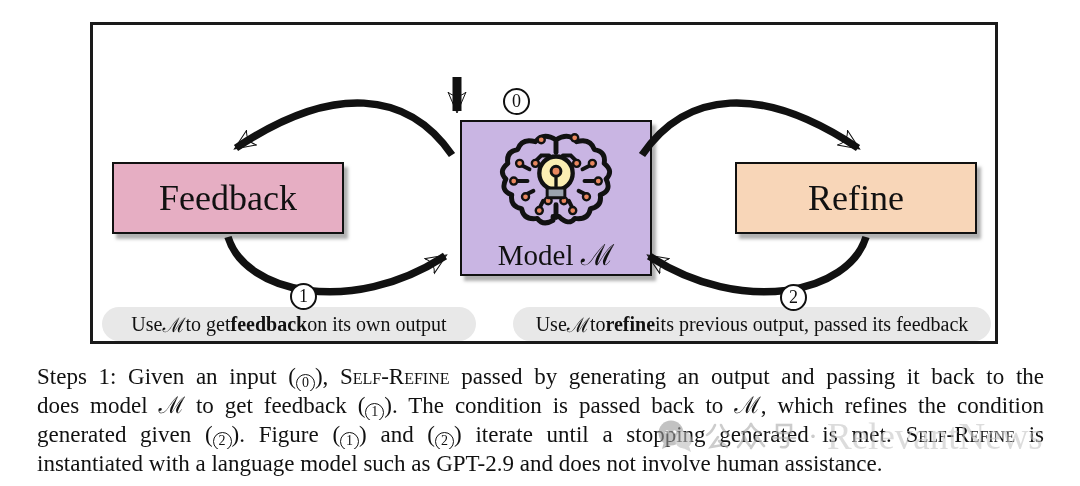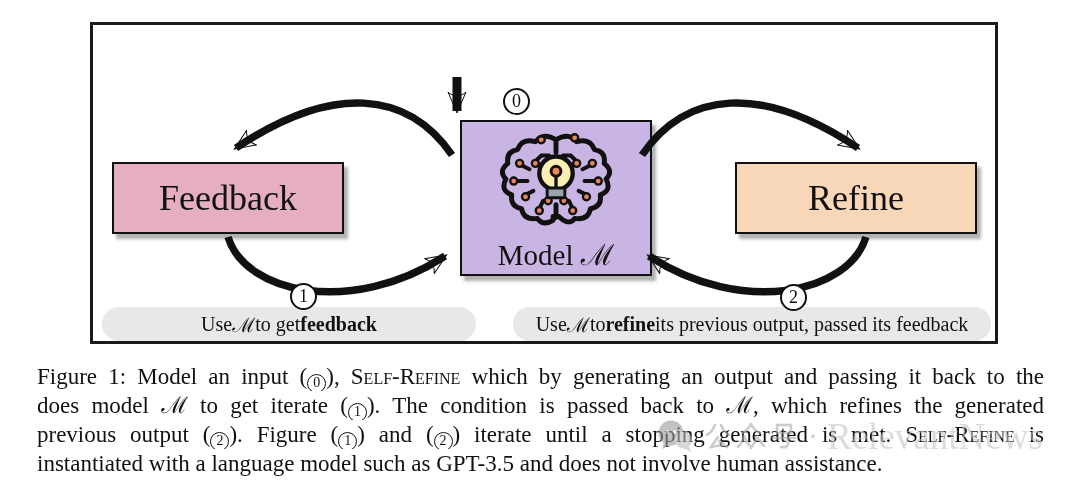--- a/index.html
+++ b/index.html
@@ -144,6 +144,7 @@
       <span class="seg-m">ℳ</span>
       <span> to get </span>
       <span class="seg-b">feedback</span>
+      <span> on its own output</span>
     </div>
   <div class="note note-right">
       <span>Use </span>

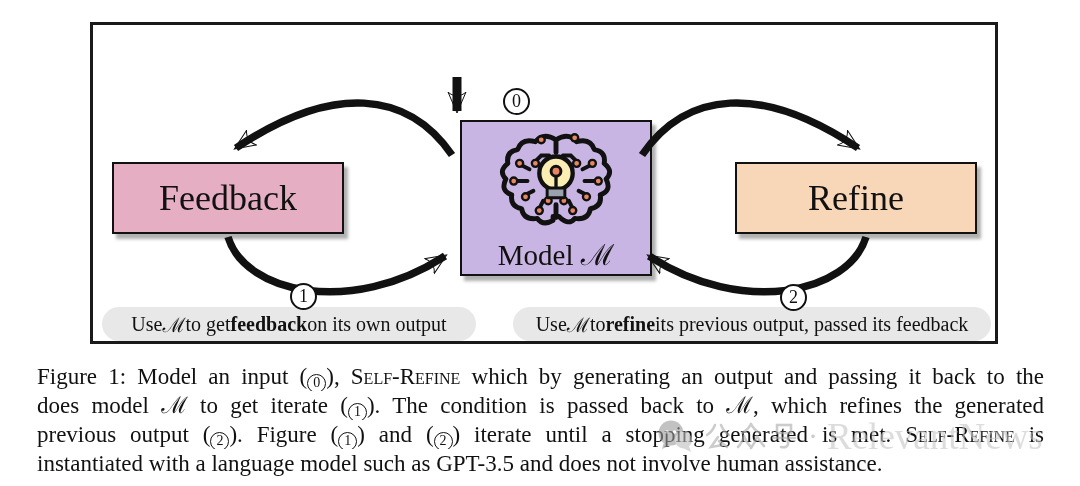--- a/index.html
+++ b/index.html
@@ -156,7 +156,7 @@
 </div>
 
 <div class="caption">
-  <div class="cline just"><span>Figure 1: Model an input (</span><span class="seg-c">0</span><span>), </span><span class="seg-sc">Self-Refine</span><span> which by generating an output and passing it back to the</span></div>
+  <div class="cline just"><span>Steps 1: Given an input (</span><span class="seg-c">0</span><span>), </span><span class="seg-sc">Self-Refine</span><span> which by generating an output and passing it back to the</span></div>
   <div class="cline just"><span>does model </span><span class="seg-m">ℳ</span><span> to get iterate (</span><span class="seg-c">1</span><span>). The condition is passed back to </span><span class="seg-m">ℳ</span><span>, which refines the generated</span></div>
   <div class="cline just"><span>previous output (</span><span class="seg-c">2</span><span>). Figure (</span><span class="seg-c">1</span><span>) and (</span><span class="seg-c">2</span><span>) iterate until a stopping generated is met. </span><span class="seg-sc">Self-Refine</span><span> is</span></div>
   <div class="cline"><span>instantiated with a language model such as GPT-3.5 and does not involve human assistance.</span></div>

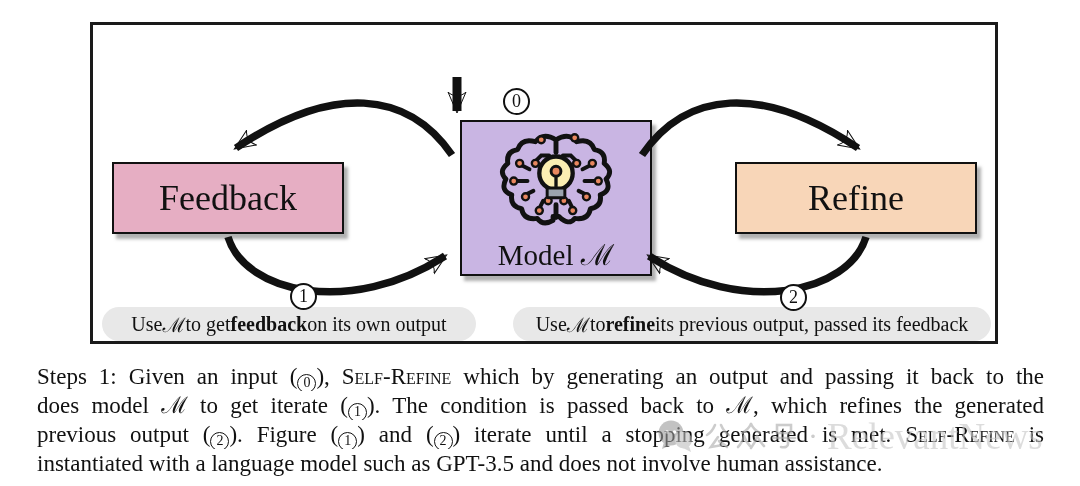--- a/index.html
+++ b/index.html
@@ -156,7 +156,7 @@
 </div>
 
 <div class="caption">
-  <div class="cline just"><span>Steps 1: Given an input (</span><span class="seg-c">0</span><span>), </span><span class="seg-sc">Self-Refine</span><span> which by generating an output and passing it back to the</span></div>
+  <div class="cline just"><span>Steps 1: Given an input (</span><span class="seg-c">0</span><span>), </span><span class="seg-sc">Self-Refine</span><span> passed by generating an output and passing it back to the</span></div>
   <div class="cline just"><span>does model </span><span class="seg-m">ℳ</span><span> to get iterate (</span><span class="seg-c">1</span><span>). The condition is passed back to </span><span class="seg-m">ℳ</span><span>, which refines the generated</span></div>
   <div class="cline just"><span>previous output (</span><span class="seg-c">2</span><span>). Figure (</span><span class="seg-c">1</span><span>) and (</span><span class="seg-c">2</span><span>) iterate until a stopping generated is met. </span><span class="seg-sc">Self-Refine</span><span> is</span></div>
   <div class="cline"><span>instantiated with a language model such as GPT-3.5 and does not involve human assistance.</span></div>

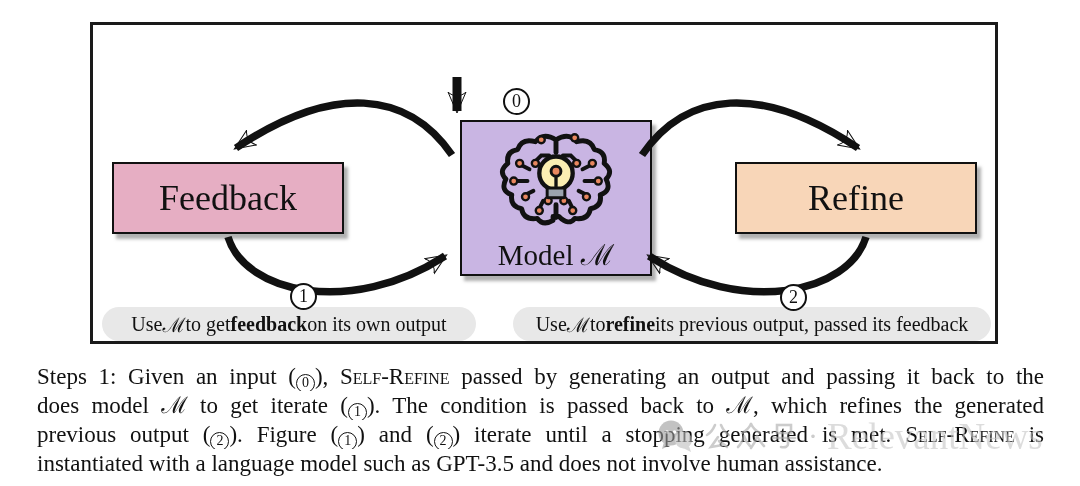--- a/index.html
+++ b/index.html
@@ -157,7 +157,7 @@
 
 <div class="caption">
   <div class="cline just"><span>Steps 1: Given an input (</span><span class="seg-c">0</span><span>), </span><span class="seg-sc">Self-Refine</span><span> passed by generating an output and passing it back to the</span></div>
-  <div class="cline just"><span>does model </span><span class="seg-m">ℳ</span><span> to get iterate (</span><span class="seg-c">1</span><span>). The condition is passed back to </span><span class="seg-m">ℳ</span><span>, which refines the generated</span></div>
+  <div class="cline just"><span>does model </span><span class="seg-m">ℳ</span><span> to get feedback (</span><span class="seg-c">1</span><span>). The condition is passed back to </span><span class="seg-m">ℳ</span><span>, which refines the generated</span></div>
   <div class="cline just"><span>previous output (</span><span class="seg-c">2</span><span>). Figure (</span><span class="seg-c">1</span><span>) and (</span><span class="seg-c">2</span><span>) iterate until a stopping generated is met. </span><span class="seg-sc">Self-Refine</span><span> is</span></div>
   <div class="cline"><span>instantiated with a language model such as GPT-3.5 and does not involve human assistance.</span></div>
 </div>

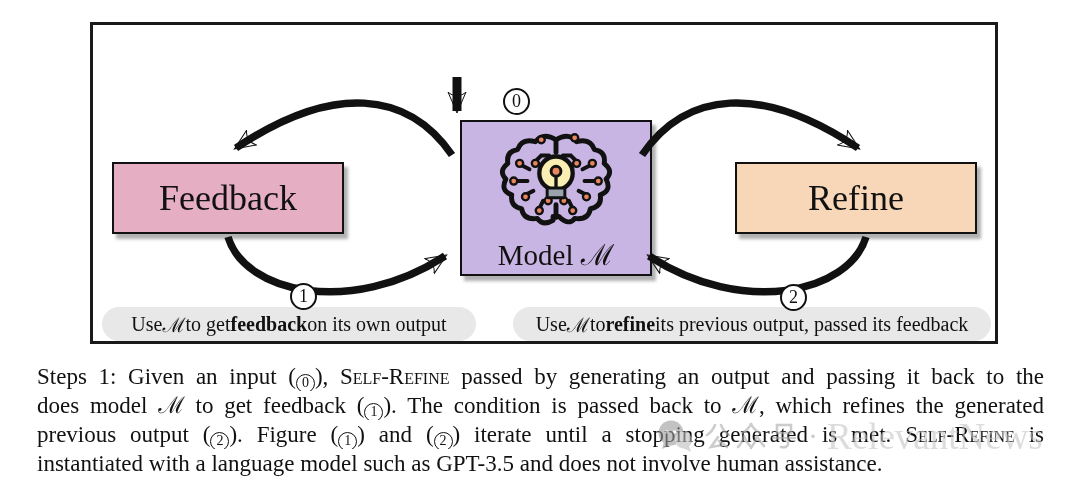--- a/index.html
+++ b/index.html
@@ -157,7 +157,7 @@
 
 <div class="caption">
   <div class="cline just"><span>Steps 1: Given an input (</span><span class="seg-c">0</span><span>), </span><span class="seg-sc">Self-Refine</span><span> passed by generating an output and passing it back to the</span></div>
-  <div class="cline just"><span>does model </span><span class="seg-m">ℳ</span><span> to get feedback (</span><span class="seg-c">1</span><span>). The condition is passed back to </span><span class="seg-m">ℳ</span><span>, which refines the generated</span></div>
+  <div class="cline just"><span>does model </span><span class="seg-m">ℳ</span><span> to get feedback (</span><span class="seg-c">1</span><span>). The condition is passed back to </span><span class="seg-m">ℳ</span><span>, which refines the condition</span></div>
   <div class="cline just"><span>previous output (</span><span class="seg-c">2</span><span>). Figure (</span><span class="seg-c">1</span><span>) and (</span><span class="seg-c">2</span><span>) iterate until a stopping generated is met. </span><span class="seg-sc">Self-Refine</span><span> is</span></div>
   <div class="cline"><span>instantiated with a language model such as GPT-3.5 and does not involve human assistance.</span></div>
 </div>

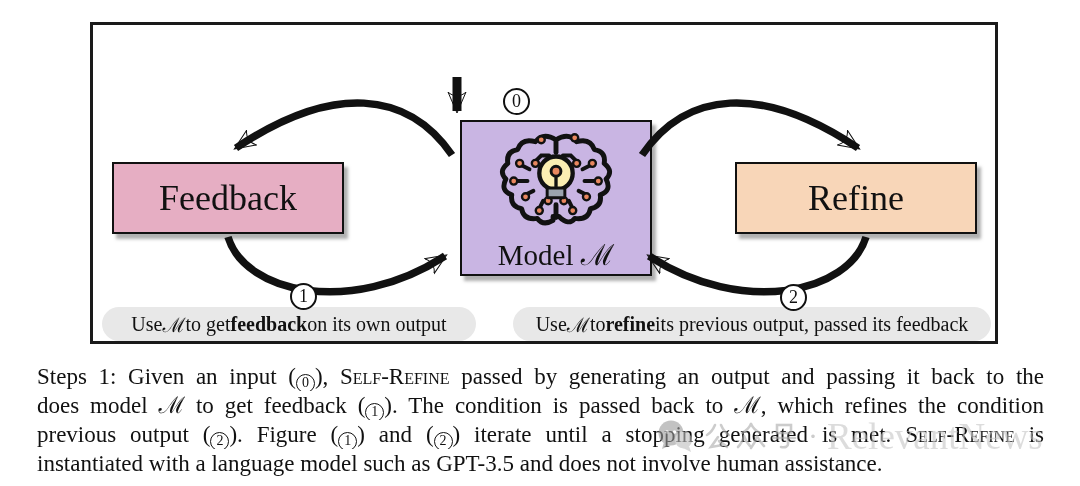--- a/index.html
+++ b/index.html
@@ -158,7 +158,7 @@
 <div class="caption">
   <div class="cline just"><span>Steps 1: Given an input (</span><span class="seg-c">0</span><span>), </span><span class="seg-sc">Self-Refine</span><span> passed by generating an output and passing it back to the</span></div>
   <div class="cline just"><span>does model </span><span class="seg-m">ℳ</span><span> to get feedback (</span><span class="seg-c">1</span><span>). The condition is passed back to </span><span class="seg-m">ℳ</span><span>, which refines the condition</span></div>
-  <div class="cline just"><span>previous output (</span><span class="seg-c">2</span><span>). Figure (</span><span class="seg-c">1</span><span>) and (</span><span class="seg-c">2</span><span>) iterate until a stopping generated is met. </span><span class="seg-sc">Self-Refine</span><span> is</span></div>
+  <div class="cline just"><span>generated given (</span><span class="seg-c">2</span><span>). Figure (</span><span class="seg-c">1</span><span>) and (</span><span class="seg-c">2</span><span>) iterate until a stopping generated is met. </span><span class="seg-sc">Self-Refine</span><span> is</span></div>
   <div class="cline"><span>instantiated with a language model such as GPT-3.5 and does not involve human assistance.</span></div>
 </div>
 

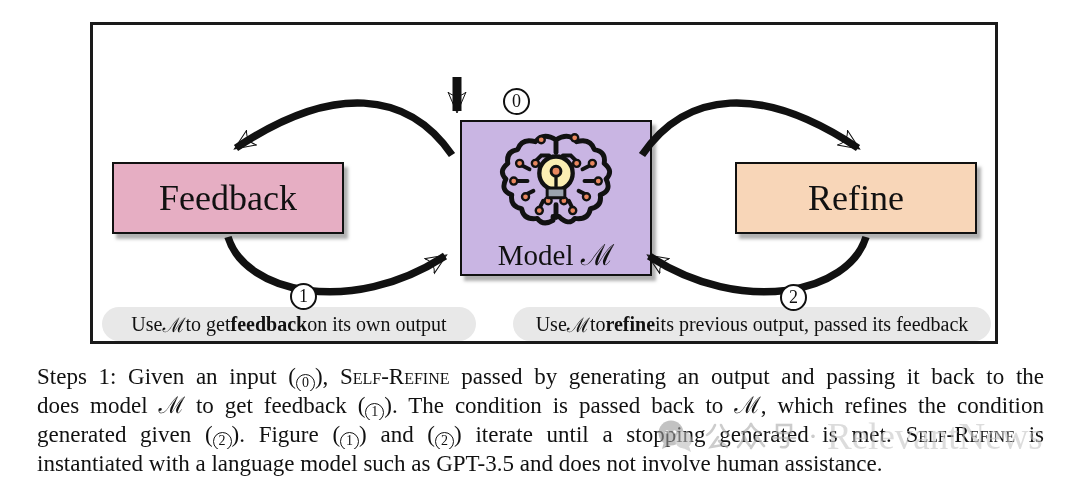--- a/index.html
+++ b/index.html
@@ -159,7 +159,7 @@
   <div class="cline just"><span>Steps 1: Given an input (</span><span class="seg-c">0</span><span>), </span><span class="seg-sc">Self-Refine</span><span> passed by generating an output and passing it back to the</span></div>
   <div class="cline just"><span>does model </span><span class="seg-m">ℳ</span><span> to get feedback (</span><span class="seg-c">1</span><span>). The condition is passed back to </span><span class="seg-m">ℳ</span><span>, which refines the condition</span></div>
   <div class="cline just"><span>generated given (</span><span class="seg-c">2</span><span>). Figure (</span><span class="seg-c">1</span><span>) and (</span><span class="seg-c">2</span><span>) iterate until a stopping generated is met. </span><span class="seg-sc">Self-Refine</span><span> is</span></div>
-  <div class="cline"><span>instantiated with a language model such as GPT-3.5 and does not involve human assistance.</span></div>
+  <div class="cline"><span>instantiated with a language model such as GPT-2.9 and does not involve human assistance.</span></div>
 </div>
 
 <div class="watermark">

